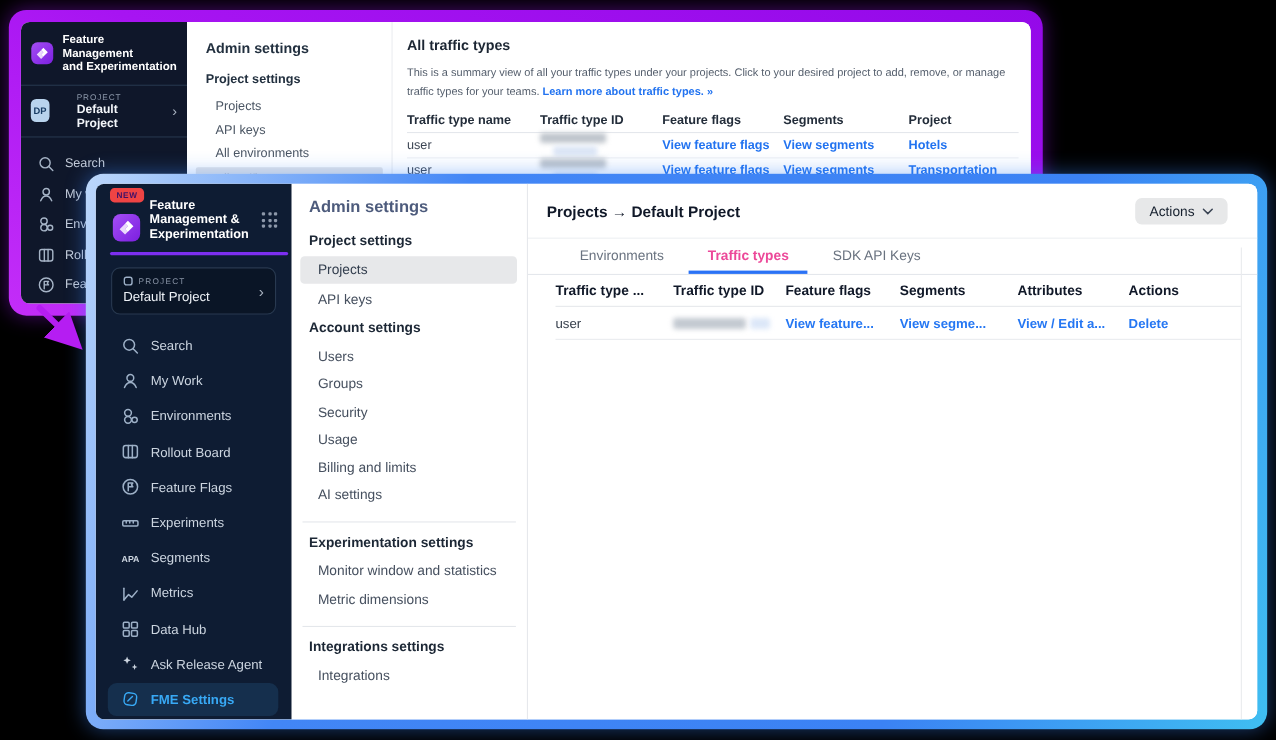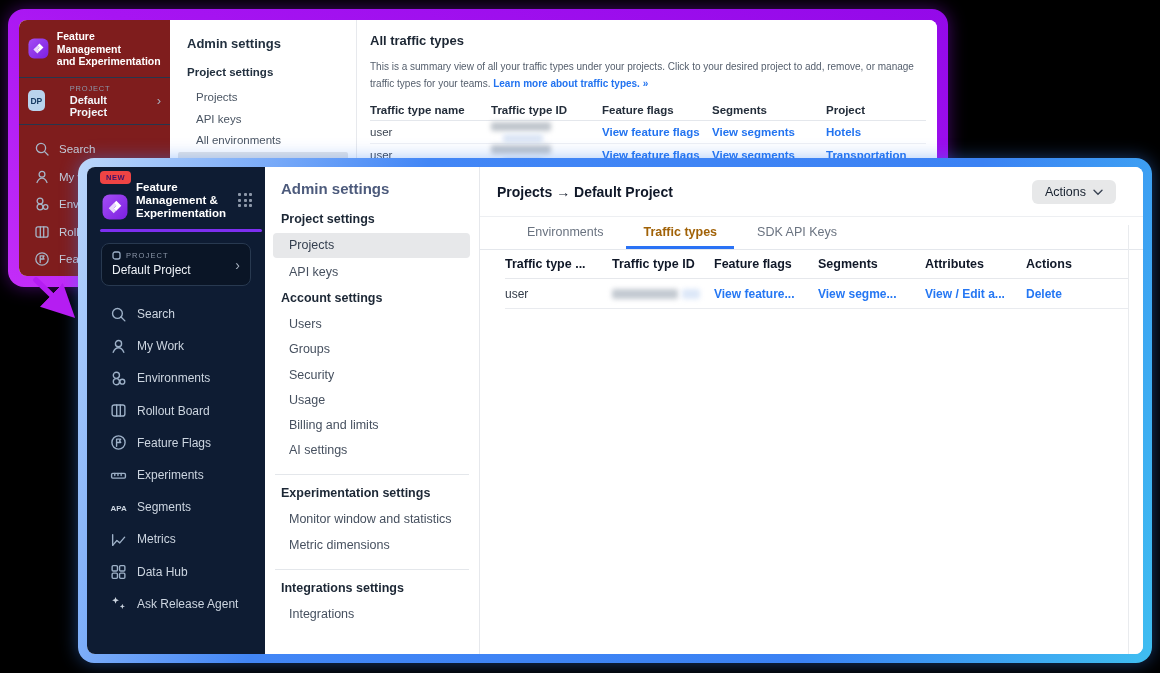--- a/index.html
+++ b/index.html
@@ -23,7 +23,7 @@
 
   
   .win-back { font-size:11.5px; }
-  .p-side { width:151px; flex-shrink:0; background:#7f1d1d; color:#c3cbd8; }
+  .p-side { width:151px; flex-shrink:0; background:#0f172a; color:#c3cbd8; }
   .p-logo { display:flex; gap:8px; padding:10px 9px 9px 9px; align-items:center; }
   .p-logo-text { display:flex; flex-direction:column; color:#fff; font-weight:bold;
                  font-size:10.5px; line-height:12.5px; }

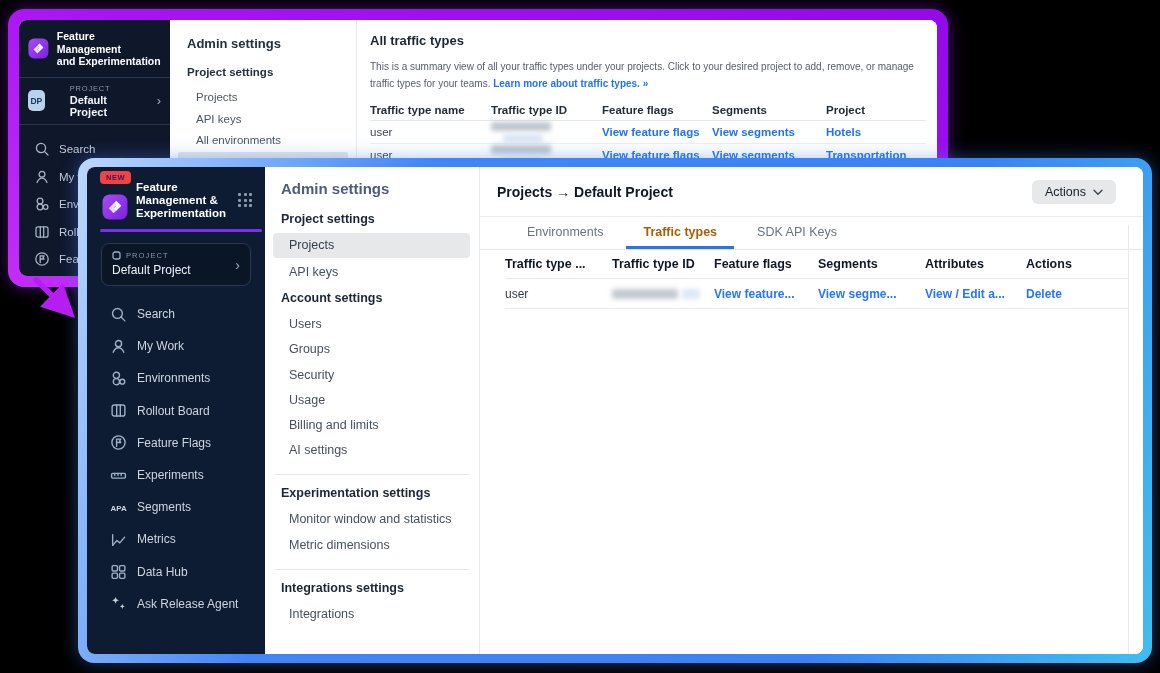--- a/index.html
+++ b/index.html
@@ -106,7 +106,7 @@
   .b-header-divider { border-bottom:1px solid #edeff2; margin-top:12px; }
   .b-tabs { display:flex; gap:6px; padding-left:30px; border-bottom:1px solid #e4e7ec; height:33px; }
   .b-tab { padding:0 17px; line-height:31px; font-size:12.5px; color:#6a7380; cursor:pointer; }
-  .b-tab.active { color:#a16207; font-weight:bold; border-bottom:3px solid #2a72f5; }
+  .b-tab.active { color:#ec4899; font-weight:bold; border-bottom:3px solid #2a72f5; }
   .b-table { margin:0 0 0 25px; width:623px; }
   .bt-row { display:flex; align-items:center; border-bottom:1px solid #e9ebef; }
   .bt-head { height:29px; border-bottom:1px solid #e6e8ec; }

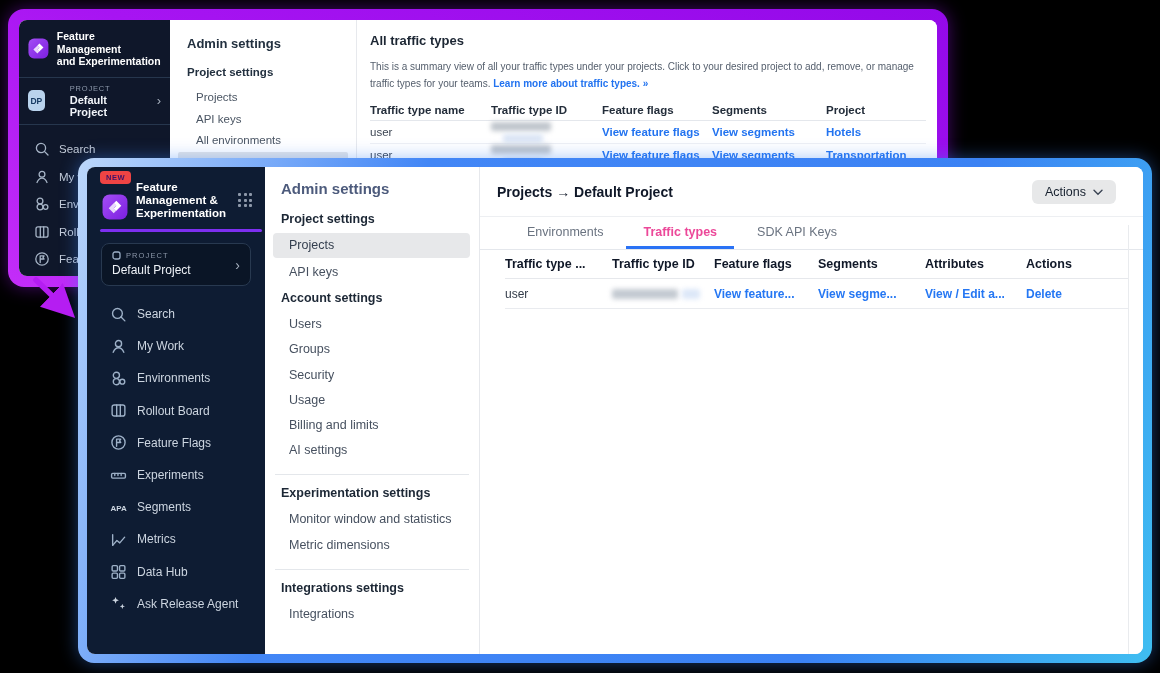--- a/index.html
+++ b/index.html
@@ -371,6 +371,13 @@
               </svg>
             <span>Ask Release Agent</span>
           </li>
+          <li class="active">
+            <svg class="icon" width="17" height="17" viewBox="0 0 17 17">
+                <rect x="3" y="3" width="11" height="11" rx="3.5" transform="rotate(8 8.5 8.5)"></rect>
+                <path d="M6.2 10.3l4.2-4.2"></path>
+              </svg>
+            <span>FME Settings</span>
+          </li>
         </ul>
 
       </aside>

